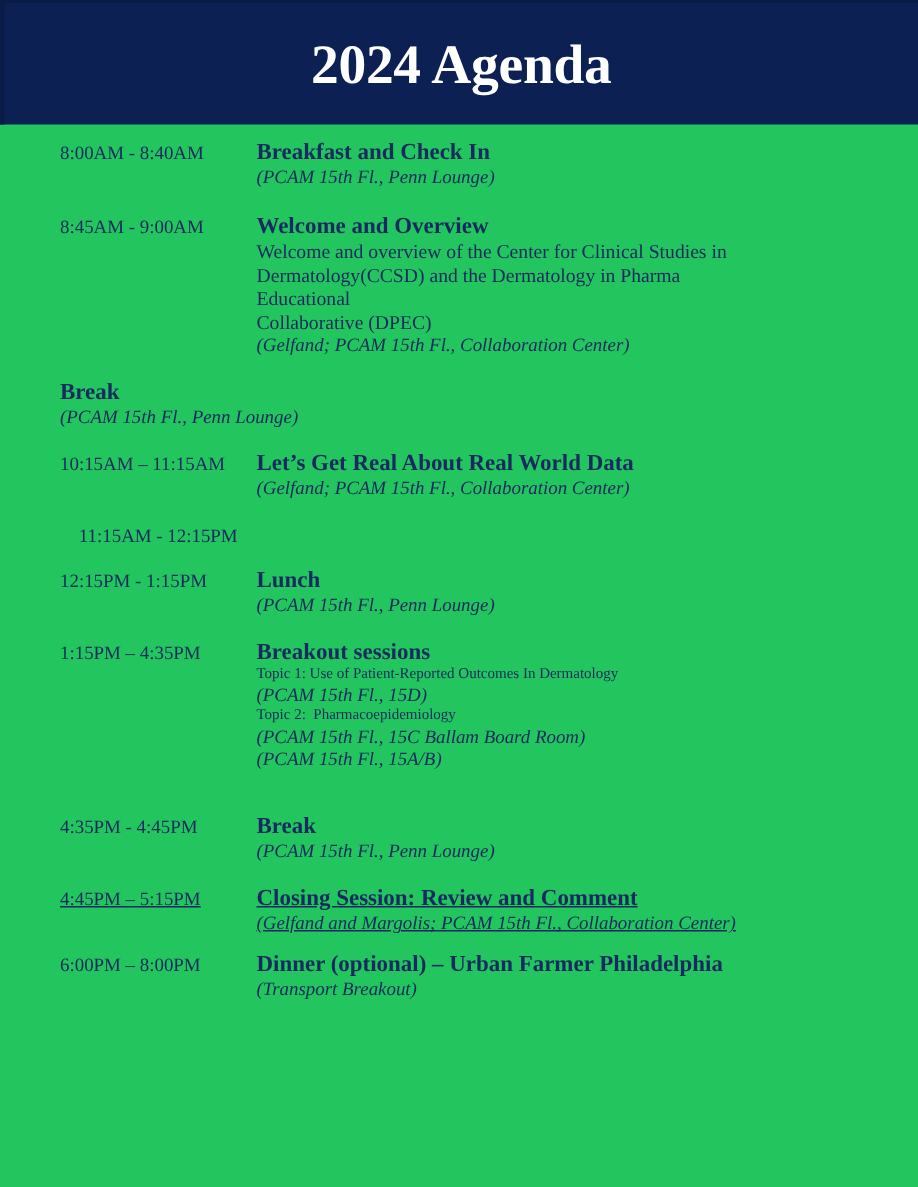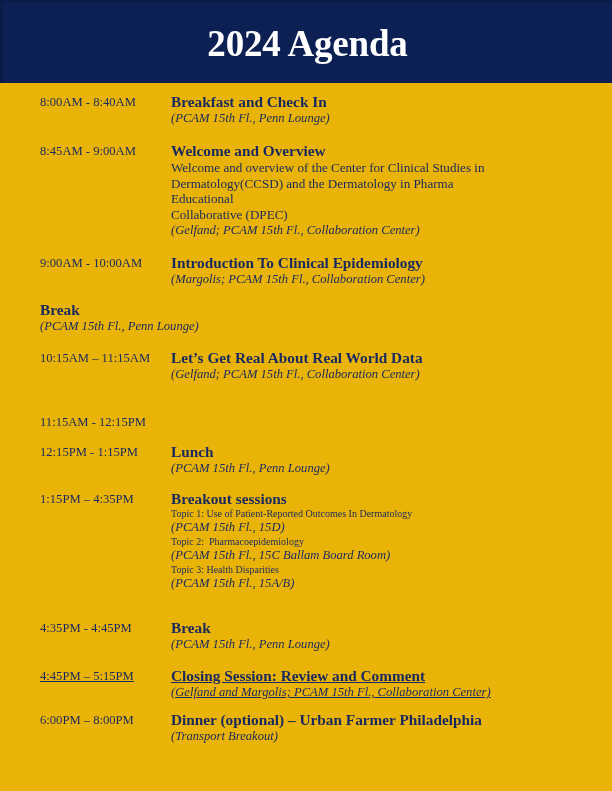--- a/index.html
+++ b/index.html
@@ -20,7 +20,7 @@
     position: relative;
     width: 612px;
     height: 791px;
-    background: #eab308;
+    background: #22c55e;
     box-sizing: border-box;
   }
 

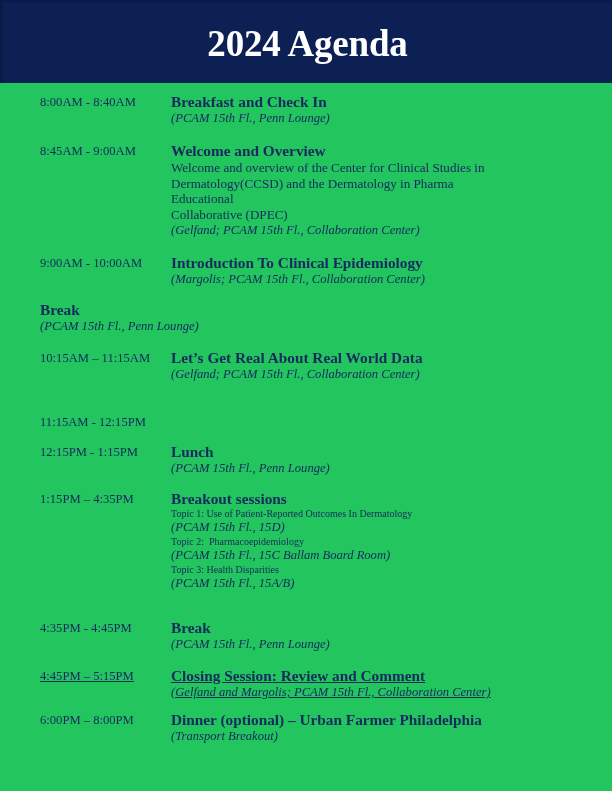--- a/index.html
+++ b/index.html
@@ -144,13 +144,6 @@
           <div class="ev-loc">(Gelfand; PCAM 15th Fl., Collaboration Center)</div>
         </div>
       </div>
-      <div class="row" style="margin-top: 15px;">
-        <div class="time-cell">9:00AM - 10:00AM</div>
-        <div class="content-cell">
-          <div class="ev-title">Introduction To Clinical Epidemiology</div>
-          <div class="ev-loc">(Margolis; PCAM 15th Fl., Collaboration Center)</div>
-        </div>
-      </div>
       <div class="row" style="margin-top: 14px;">
         <div class="content-cell">
           <div class="ev-title">Break</div>

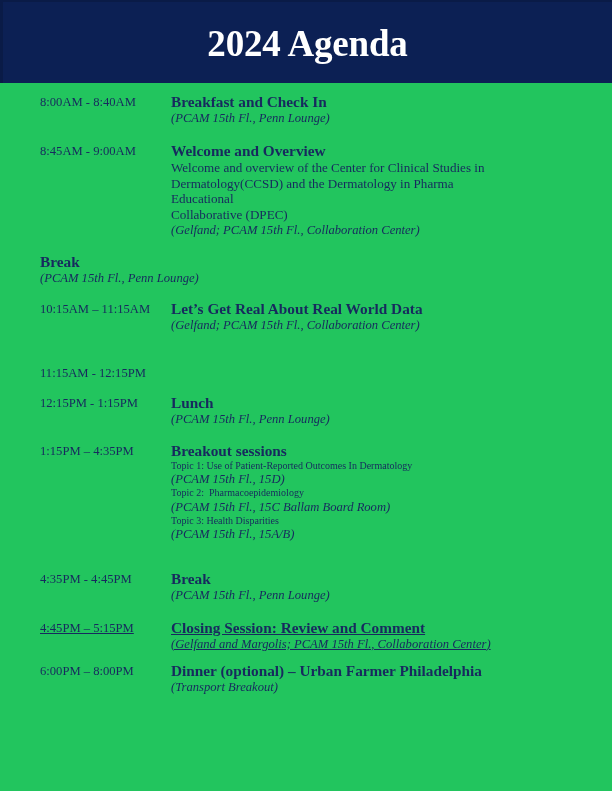--- a/index.html
+++ b/index.html
@@ -157,7 +157,7 @@
           <div class="ev-loc">(Gelfand; PCAM 15th Fl., Collaboration Center)</div>
         </div>
       </div>
-      <div class="row" style="margin-top: 30px;">
+      <div class="row" style="margin-top: 14px; text-align: center;">
         <div class="time-cell">11:15AM - 12:15PM</div>
       </div>
       <div class="row" style="margin-top: 14px; justify-content: center;">

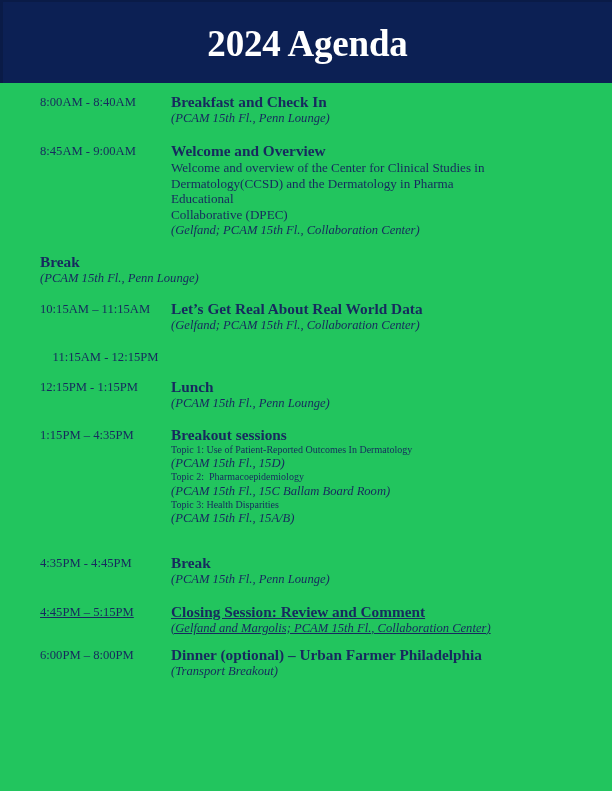--- a/index.html
+++ b/index.html
@@ -175,7 +175,6 @@
           <div class="sub-line italic">(PCAM 15th Fl., 15D)</div>
           <div class="sub-line">Topic 2:  Pharmacoepidemiology</div>
           <div class="sub-line italic">(PCAM 15th Fl., 15C Ballam Board Room)</div>
-          <div class="sub-line">Topic 3: Health Disparities</div>
           <div class="sub-line italic">(PCAM 15th Fl., 15A/B)</div>
         </div>
       </div>

